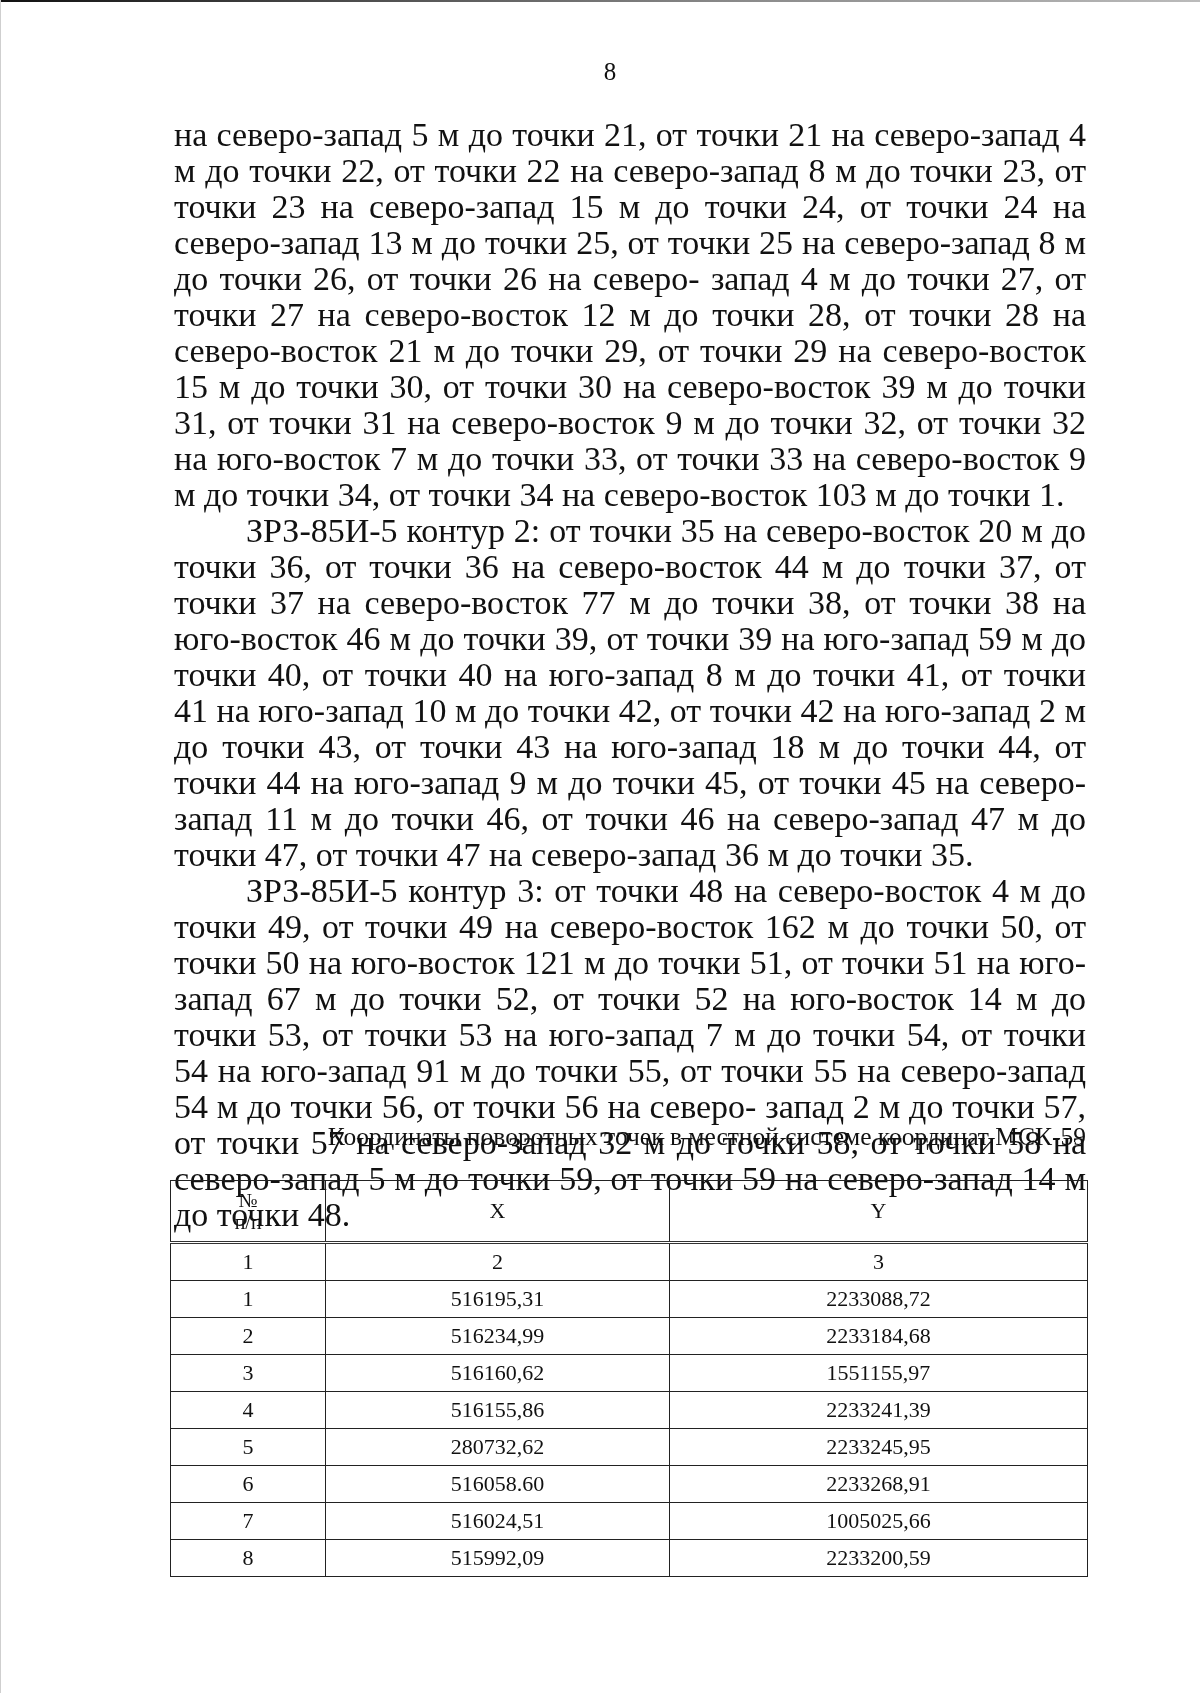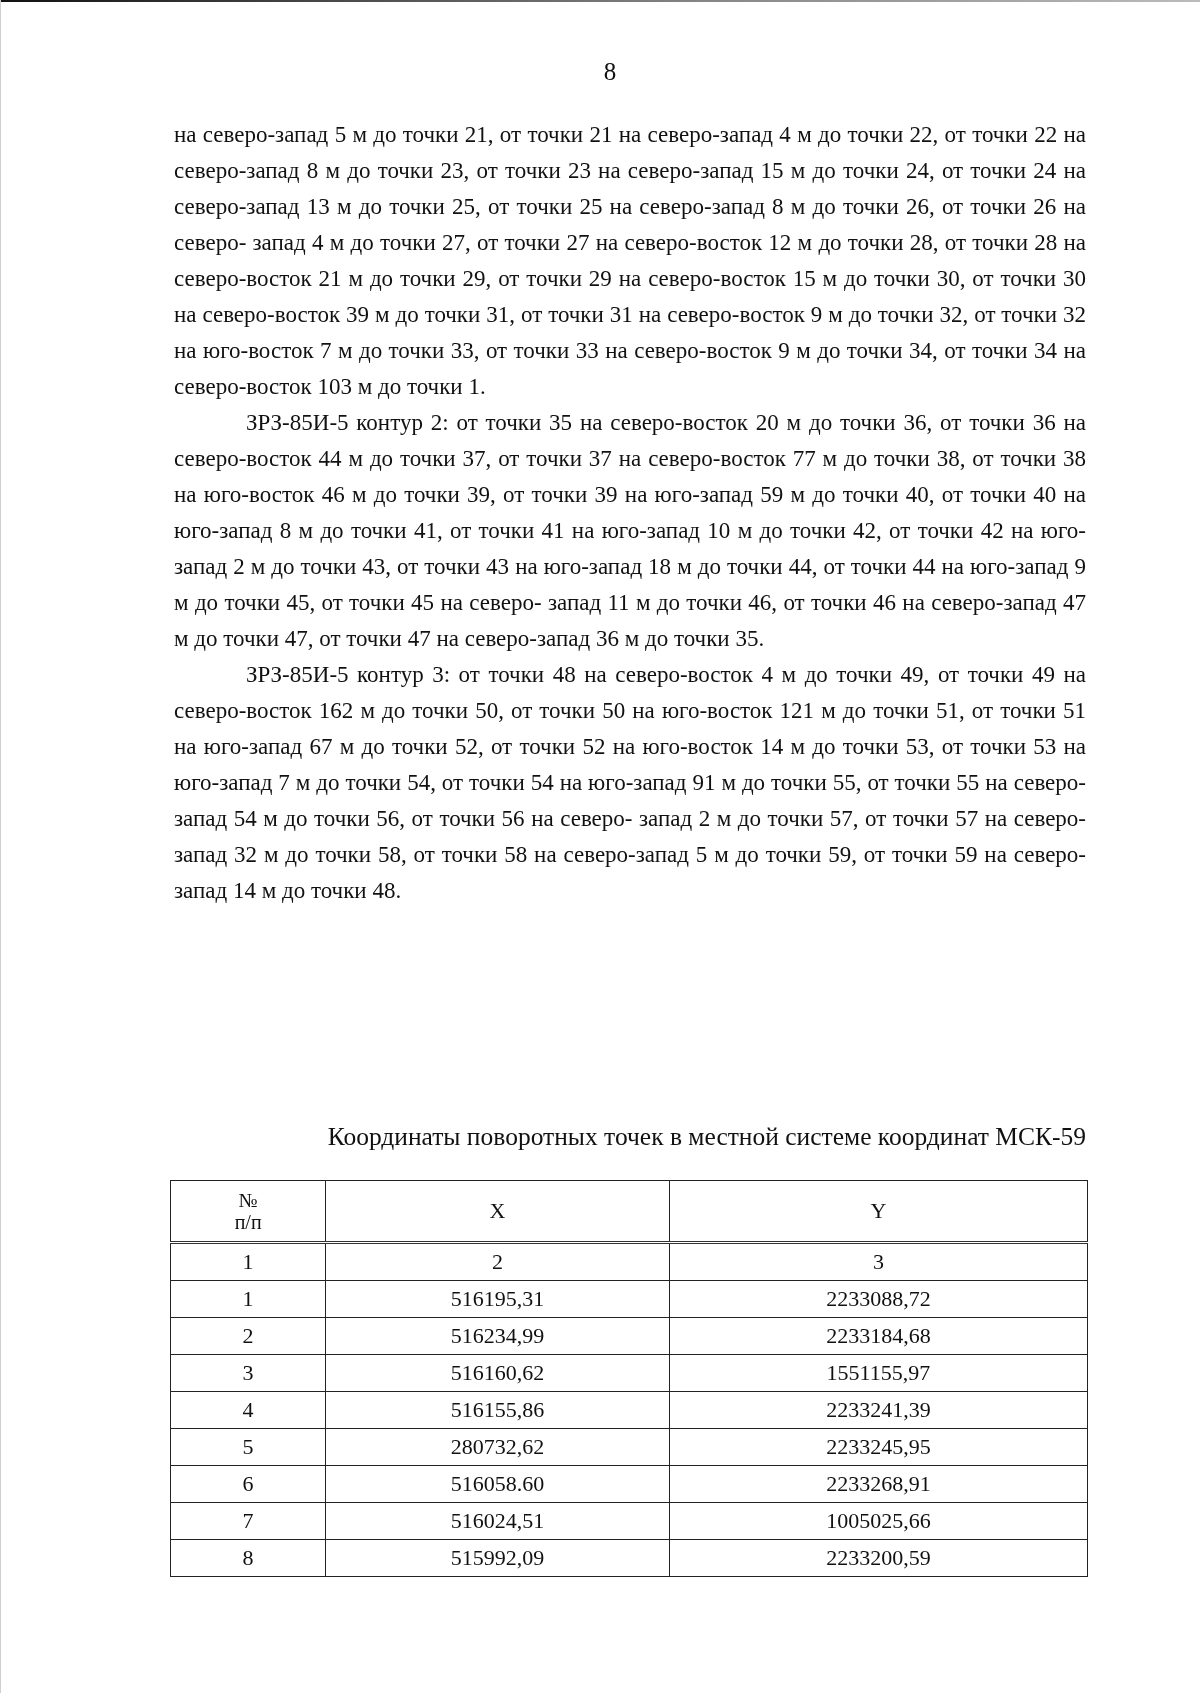--- a/index.html
+++ b/index.html
@@ -42,7 +42,7 @@
       left: 174px;
       top: 117px;
       width: 912px;
-      font-size: 23px;
+      font-size: 34px;
       line-height: 36px;
       text-align: justify;
     }

